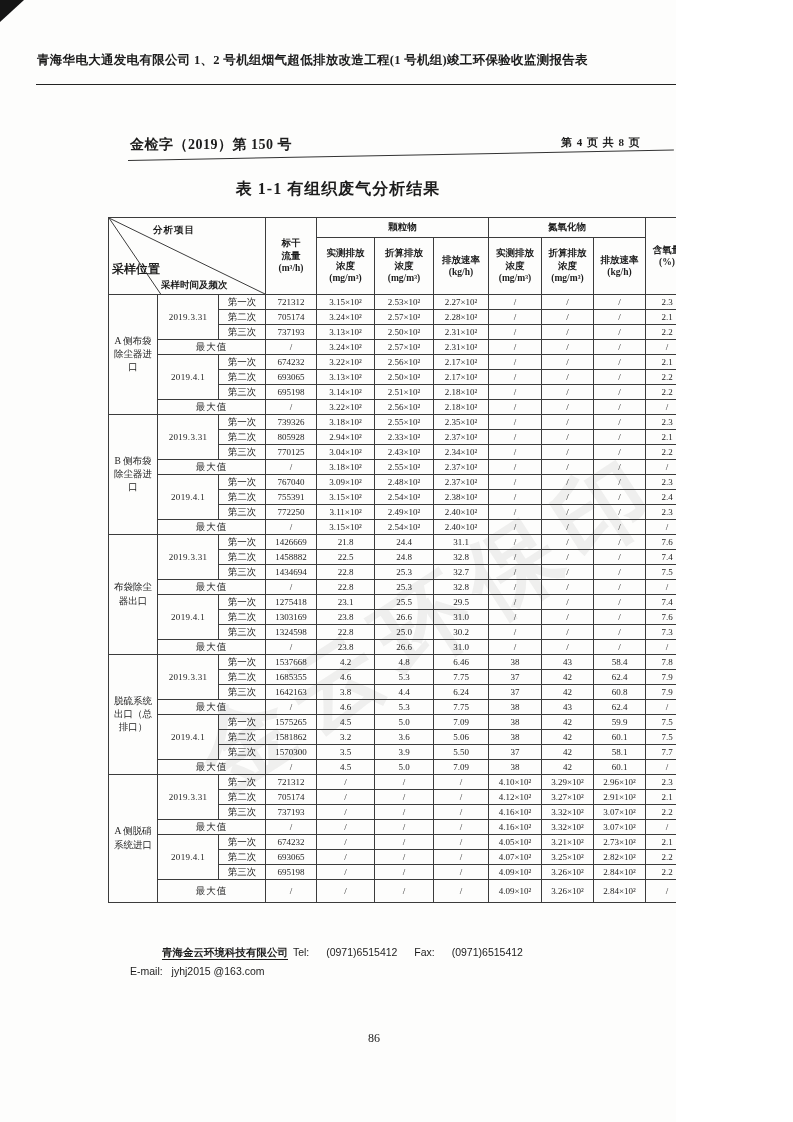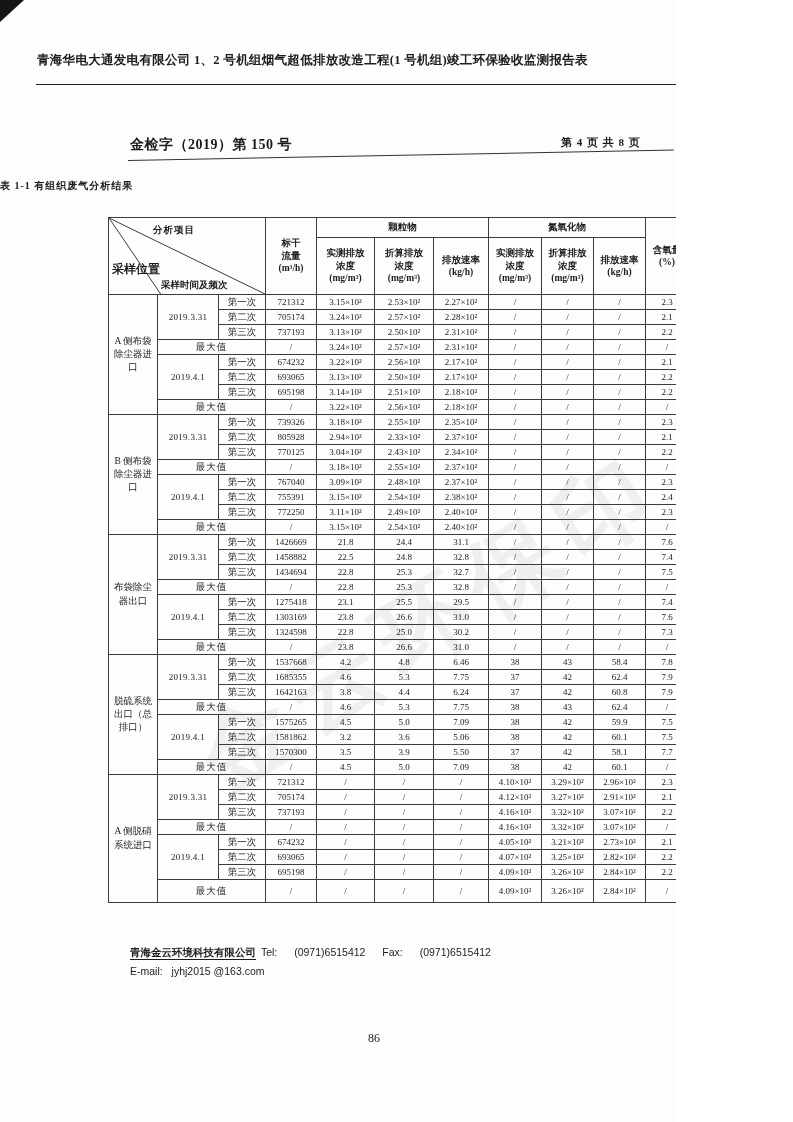--- a/index.html
+++ b/index.html
@@ -13,7 +13,7 @@
   .page-indicator{position:absolute;left:561px;top:135px;font-size:11px;font-weight:bold;letter-spacing:1px;}
   .subheader-rule{position:absolute;left:128px;top:160px;width:546px;height:0;border-top:1.2px solid #333;
         transform:rotate(-1.1deg);transform-origin:left center;}
-  .table-title{position:absolute;left:0;top:179px;width:100%;font-size:10px;font-weight:bold;letter-spacing:1px;}
+  .table-title{position:absolute;left:0;top:179px;width:100%;text-align:center;font-size:16px;font-weight:bold;letter-spacing:1px;}
   .watermark{position:absolute;left:150px;top:560px;width:560px;text-align:center;
         font-size:92px;font-weight:bold;letter-spacing:14px;color:rgba(145,150,148,0.13);
         transform:rotate(-33deg);transform-origin:center;pointer-events:none;white-space:nowrap;}

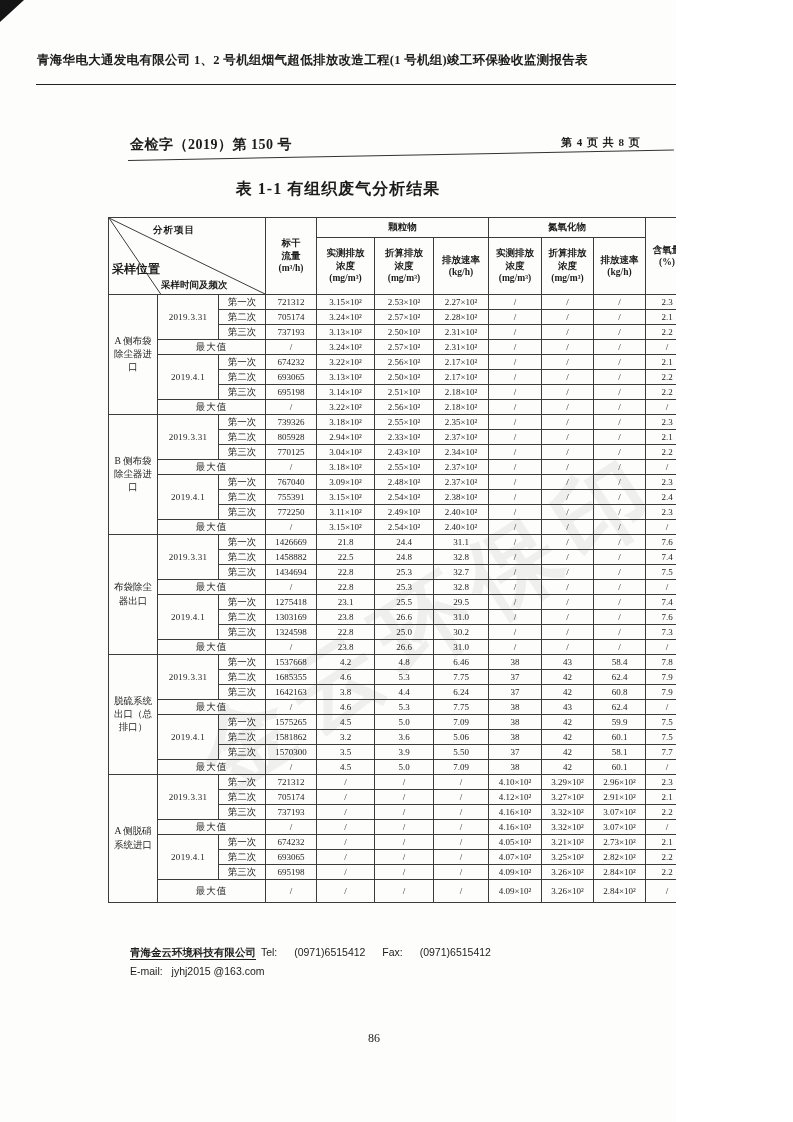--- a/index.html
+++ b/index.html
@@ -42,7 +42,7 @@
   .footer-line1{position:absolute;left:130px;top:946px;font-size:10.5px;
         font-family:"Liberation Sans","DejaVu Sans",sans-serif;}
   .footer-line1 .company{font-family:"Liberation Serif","DejaVu Serif",serif;font-weight:bold;
-        border-bottom:1px solid #1c1c1c;padding-bottom:1px;margin-right:2px;}
+        border-bottom:1px solid #1c1c1c;padding-bottom:1px;margin-right:2px;margin-left:32px;}
   .footer-line2{position:absolute;left:130px;top:965px;font-size:10.5px;
         font-family:"Liberation Sans","DejaVu Sans",sans-serif;}
   .sp{display:inline-block;width:14px;}

